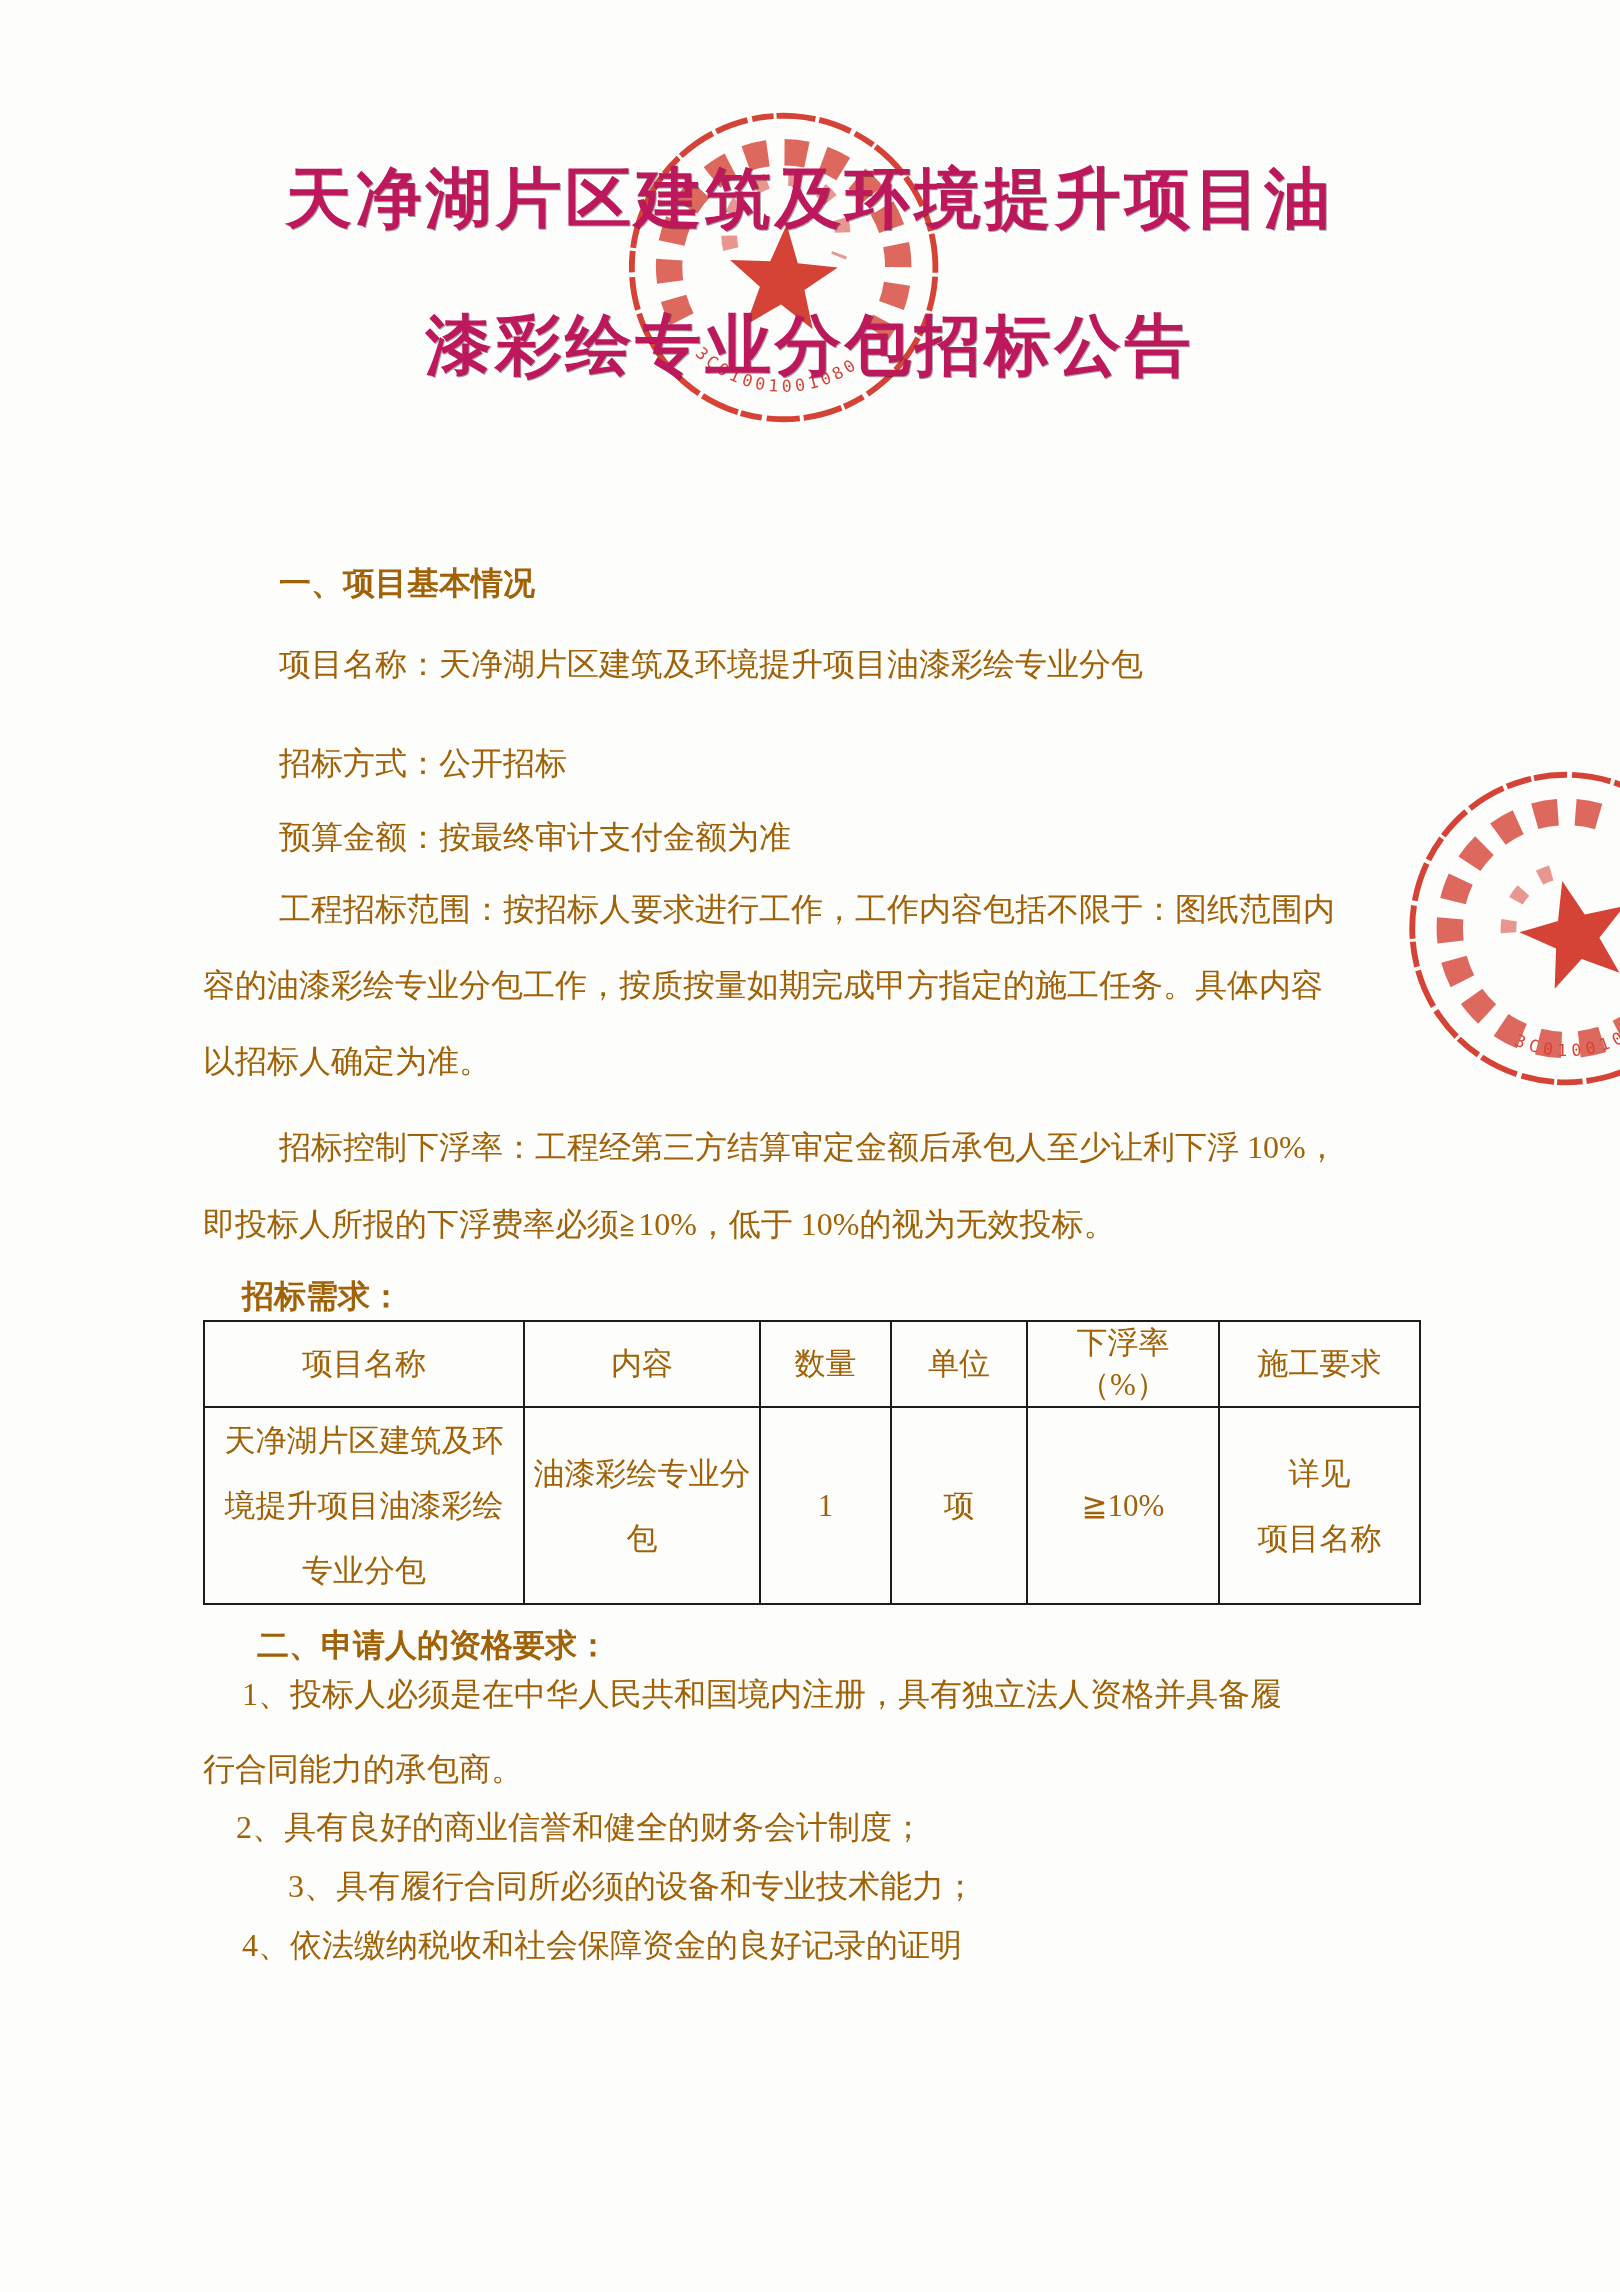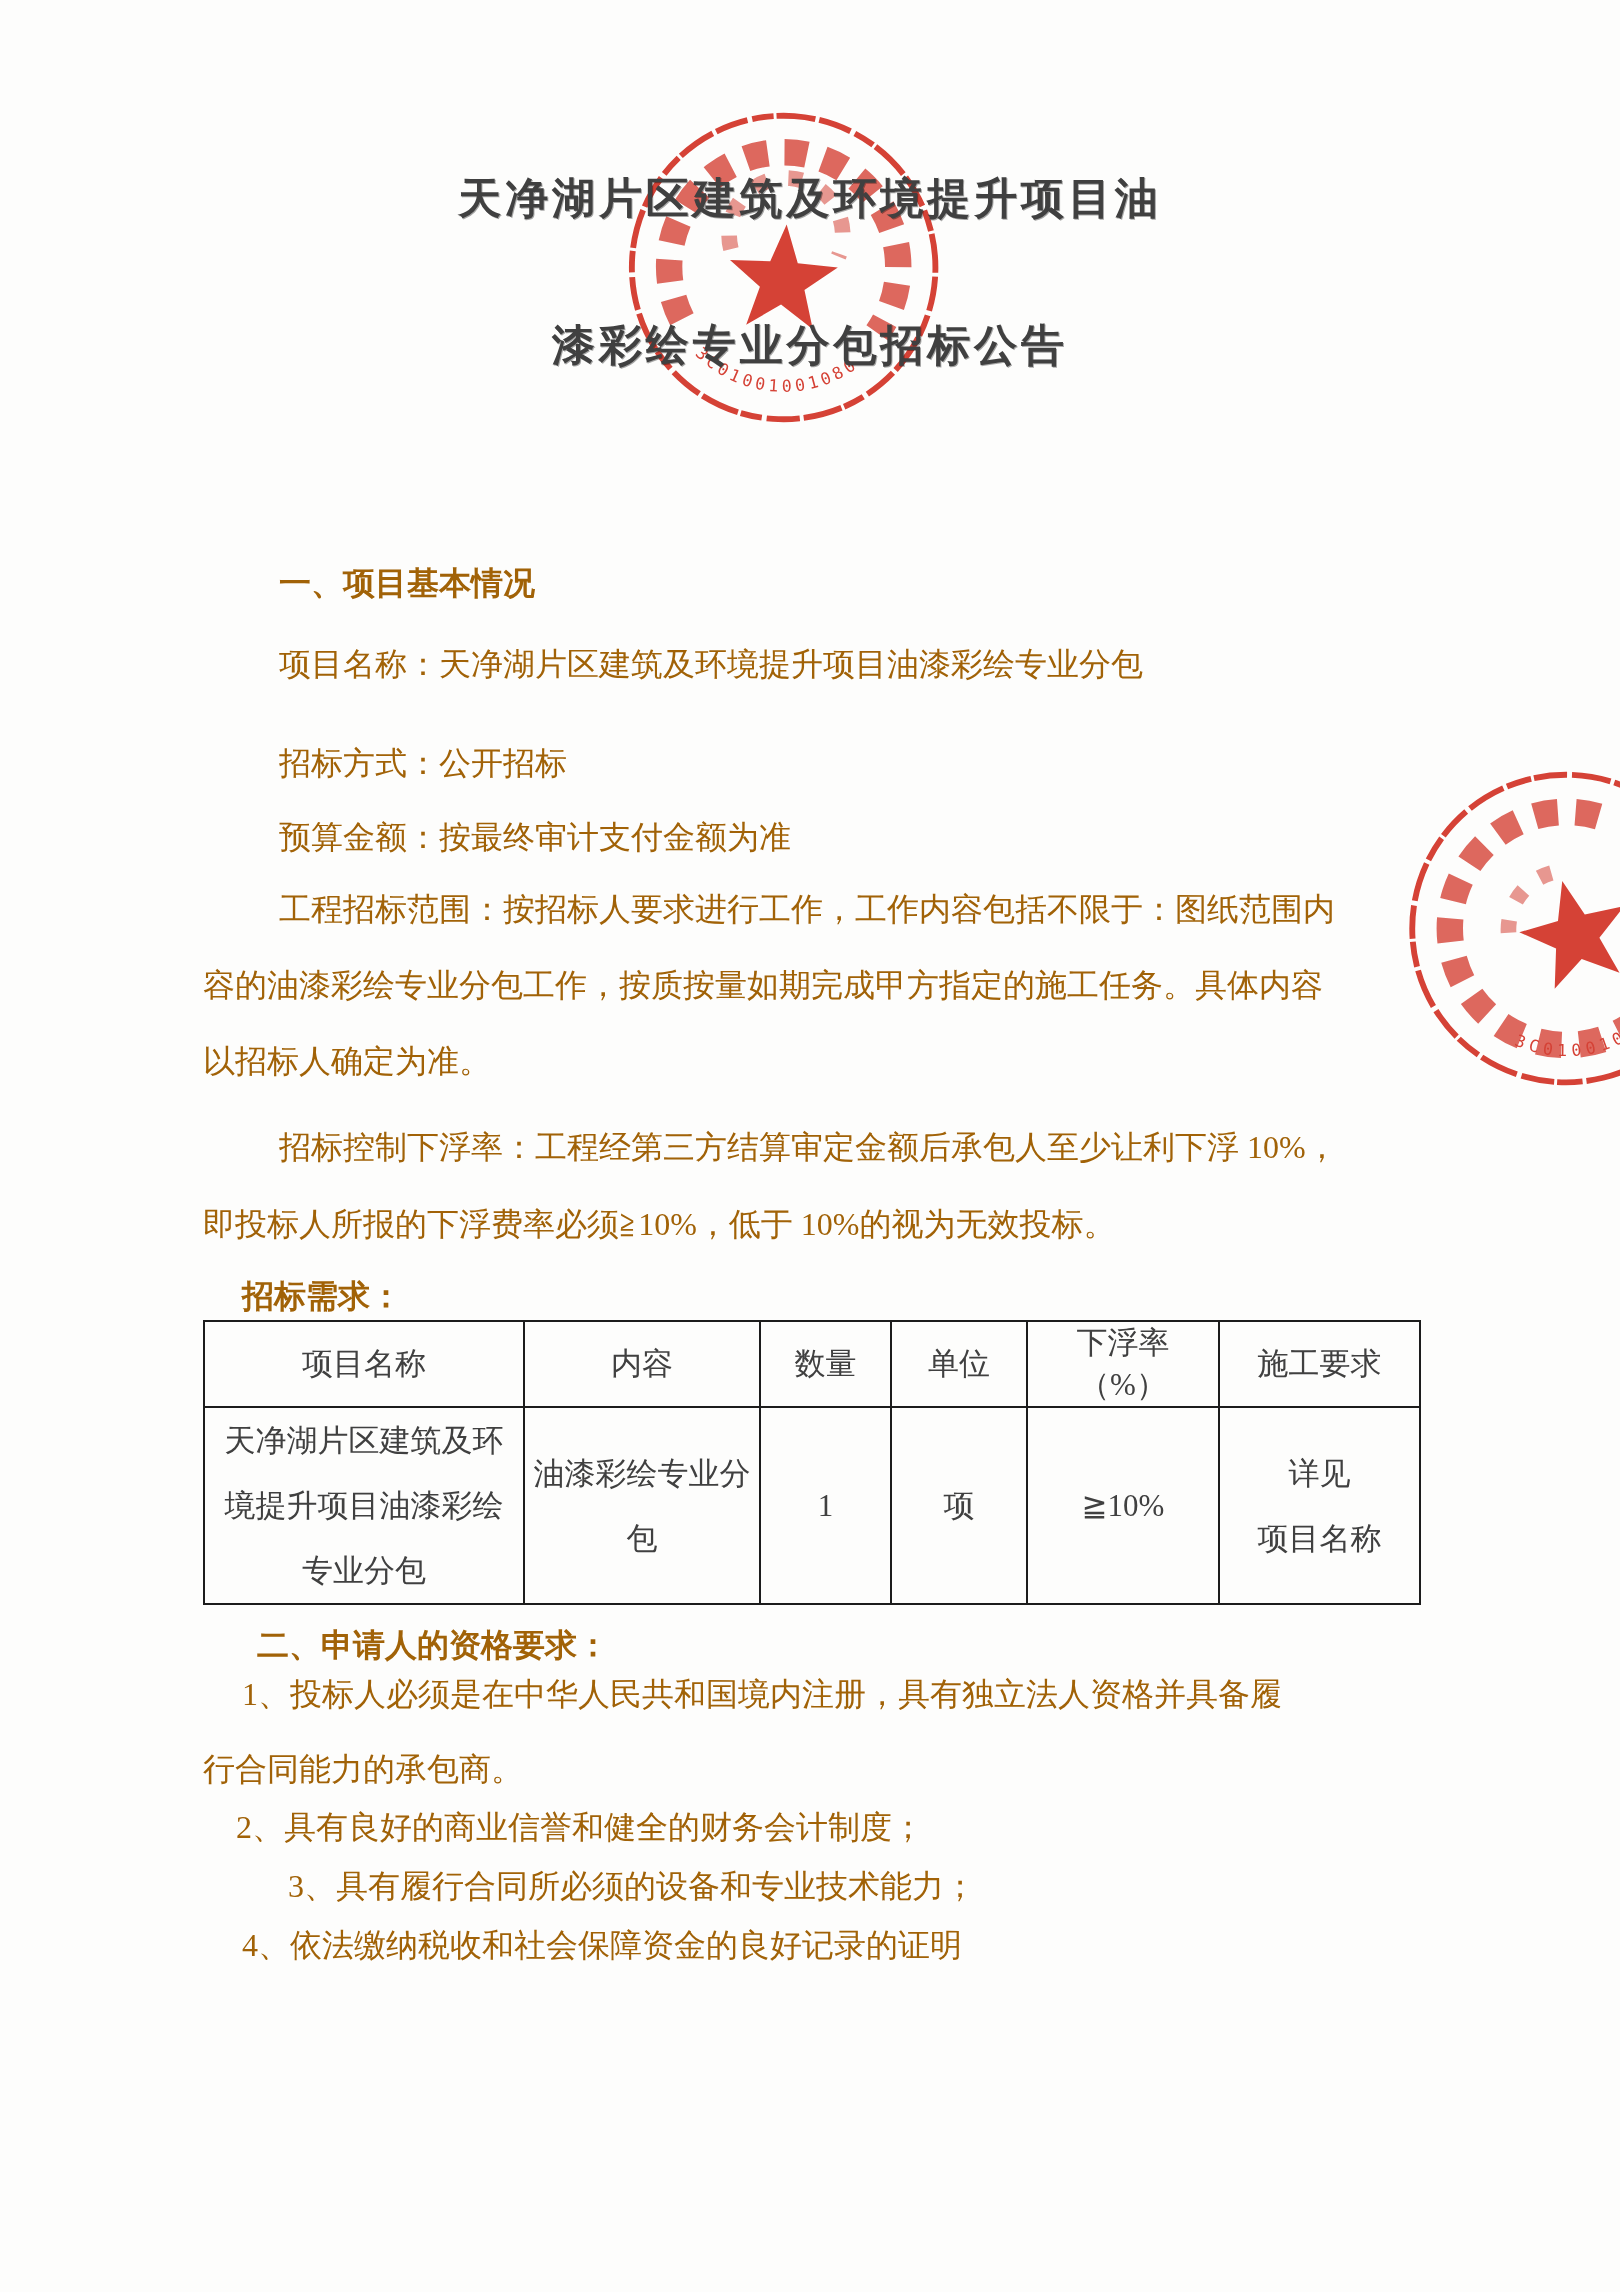--- a/index.html
+++ b/index.html
@@ -18,8 +18,8 @@
     text-align:center; z-index:3;
   }
   .doc-title .t-line {
-    font-size:43px; font-weight:bold; letter-spacing:3.9px;
-    line-height:147px; color:#404040;
+    font-size:66px; font-weight:bold; letter-spacing:3.9px;
+    line-height:147px; color:#be185d;
     text-shadow:1px 1px 0 rgba(0,0,0,.35);
   }
   

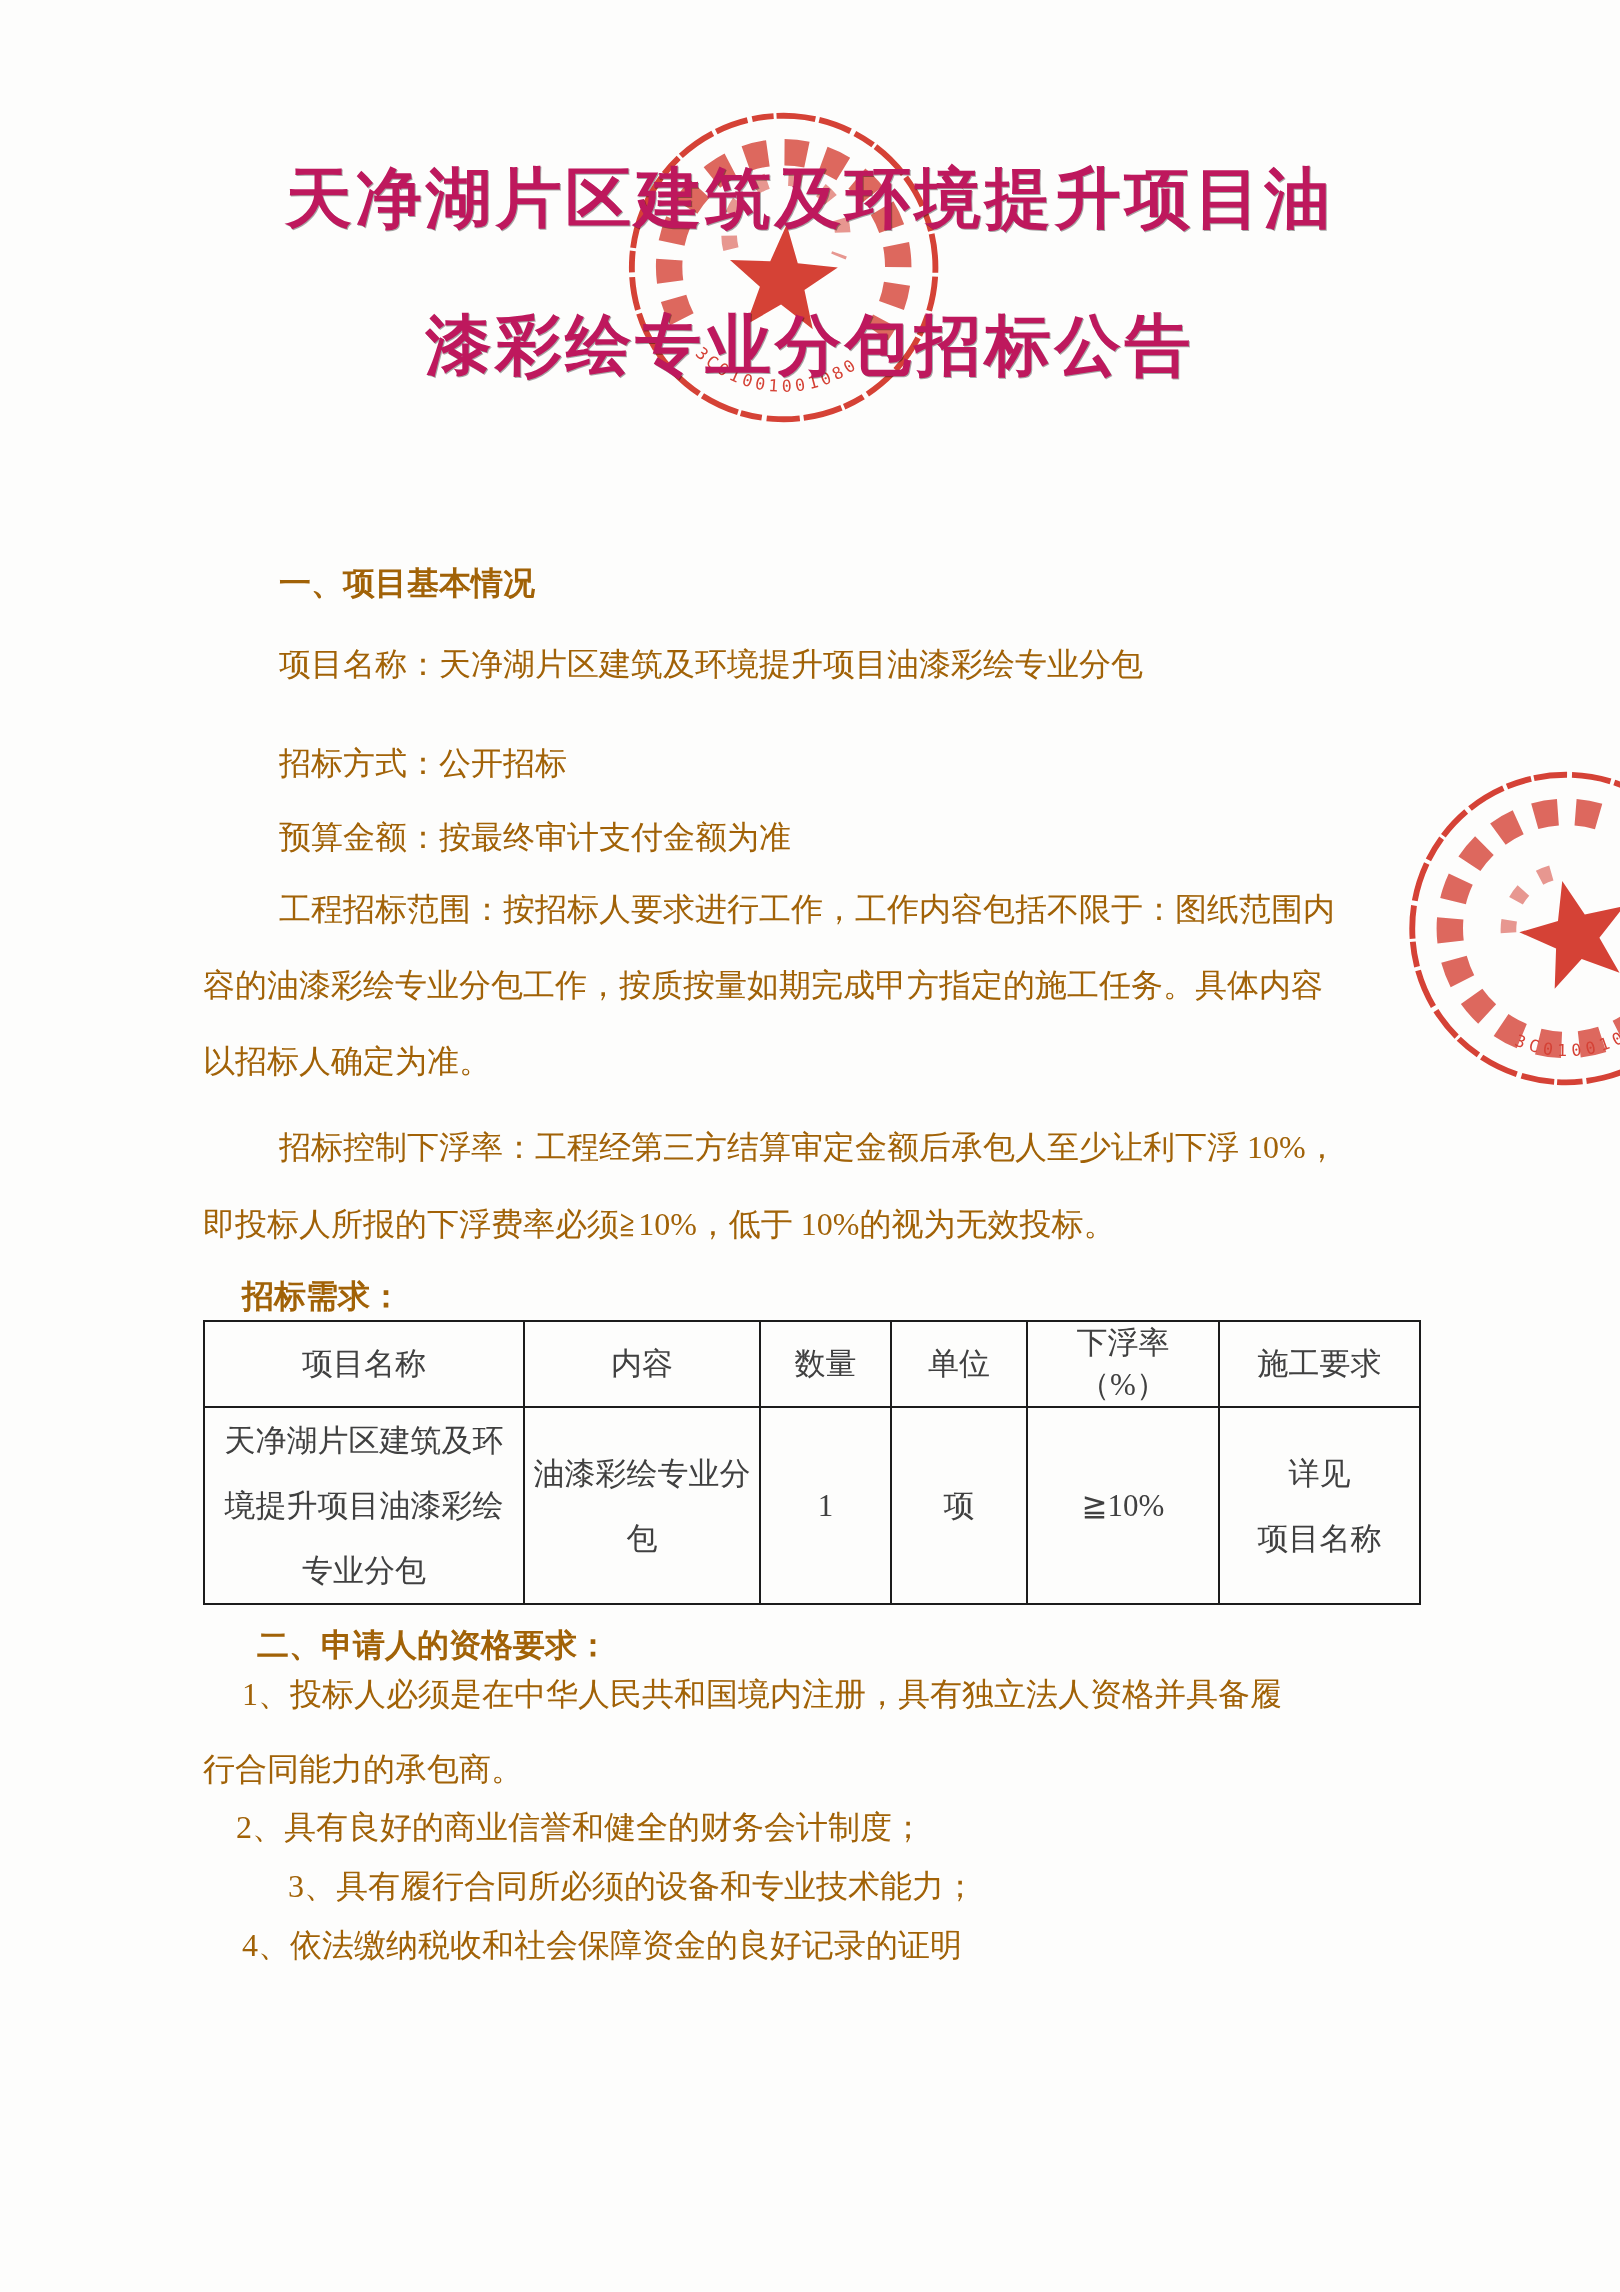--- a/index.html
+++ b/index.html
@@ -39,7 +39,7 @@
     width:1216px;
     border-collapse:collapse;
     table-layout:fixed;
-    font-size:31px; color:#404040;
+    font-size:31px; color:#a16207;
   }
   .demand-table td, .demand-table th {
     border:2.5px solid #1c1c1c;

